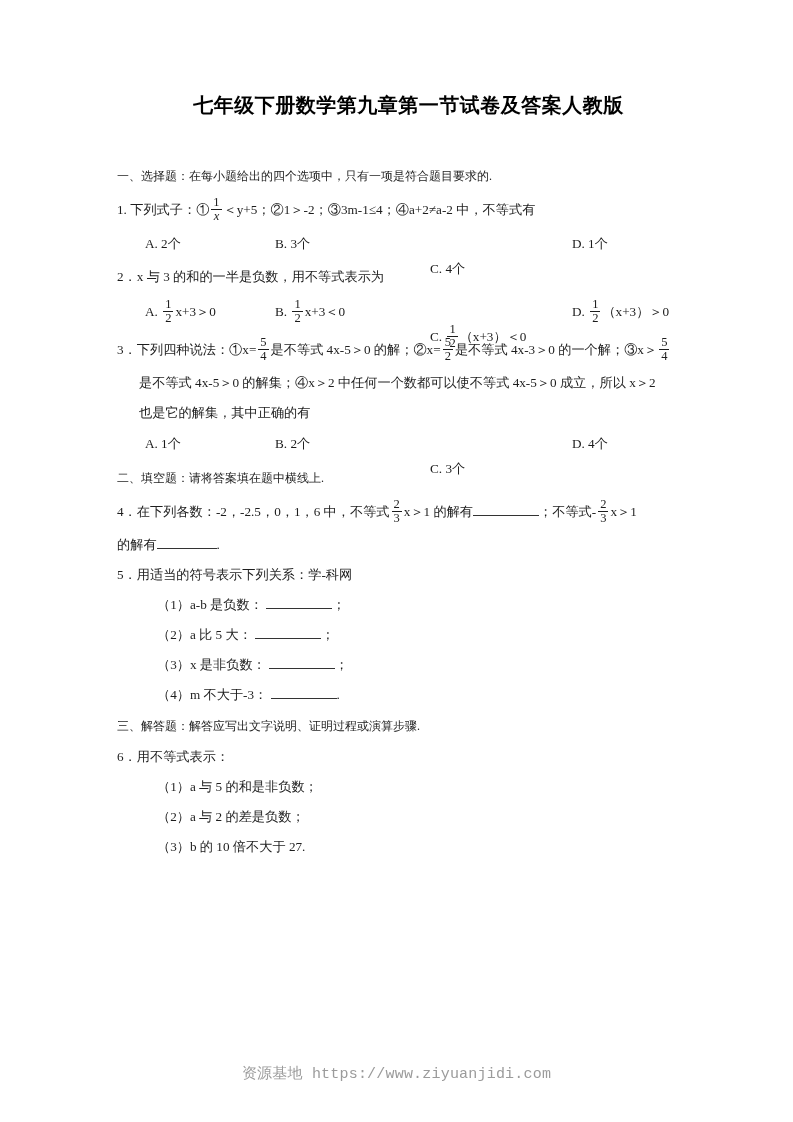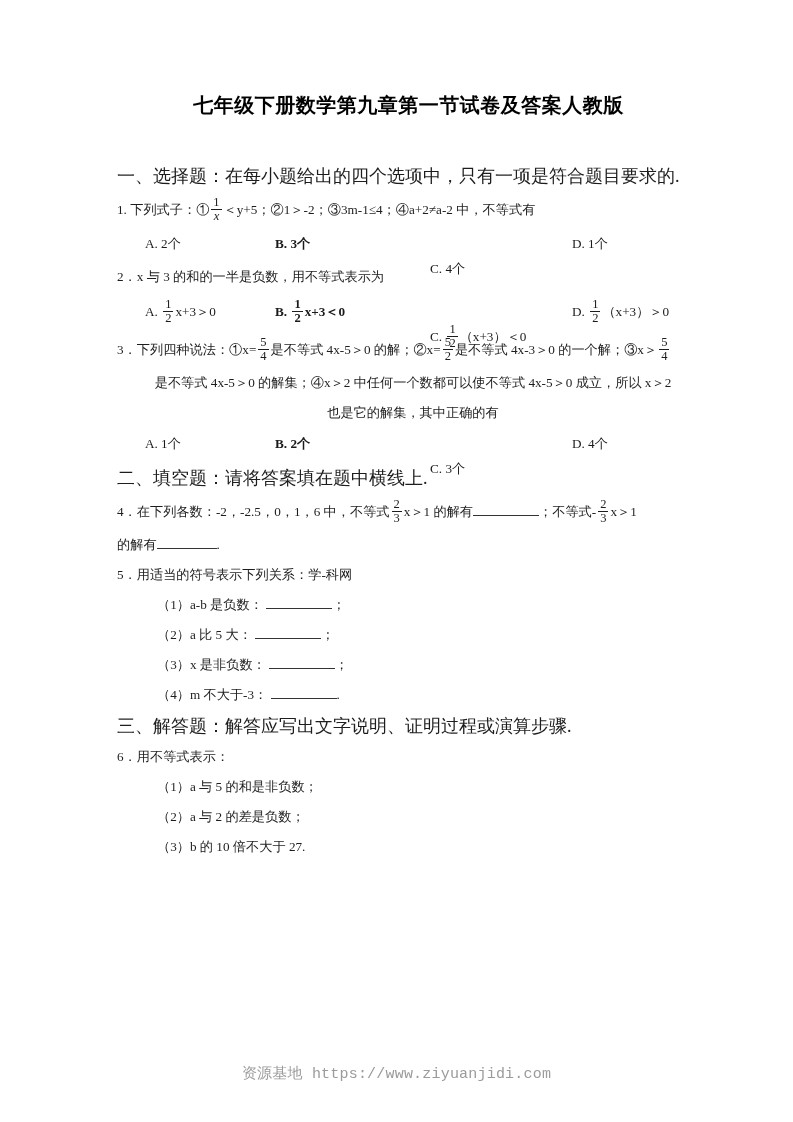--- a/index.html
+++ b/index.html
@@ -48,7 +48,7 @@
   }
   .line.tall { line-height: 36px; }
   .sec-head {
-    font-size: 18px;
+    font-size: 12px;
     line-height: 32px;
     color: #1d1d1d;
   }

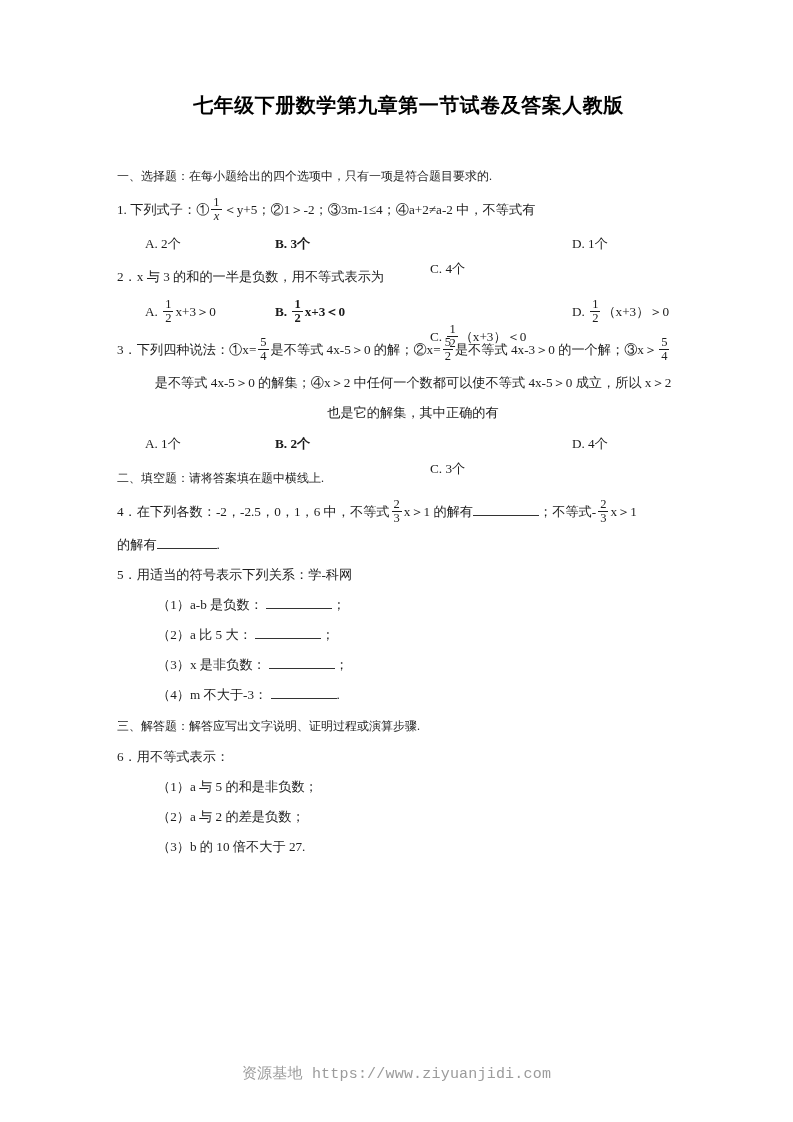--- a/index.html
+++ b/index.html
@@ -68,7 +68,7 @@
     white-space: nowrap;
   }
   .opt.a { left: 28px; }
-  .opt.b { left: 158px; font-weight: bold; }
+  .opt.b { left: 158px; }
   .opt.c { left: 313px; margin-top: 25px; }
   .opt.d { left: 455px; }
   .frac {

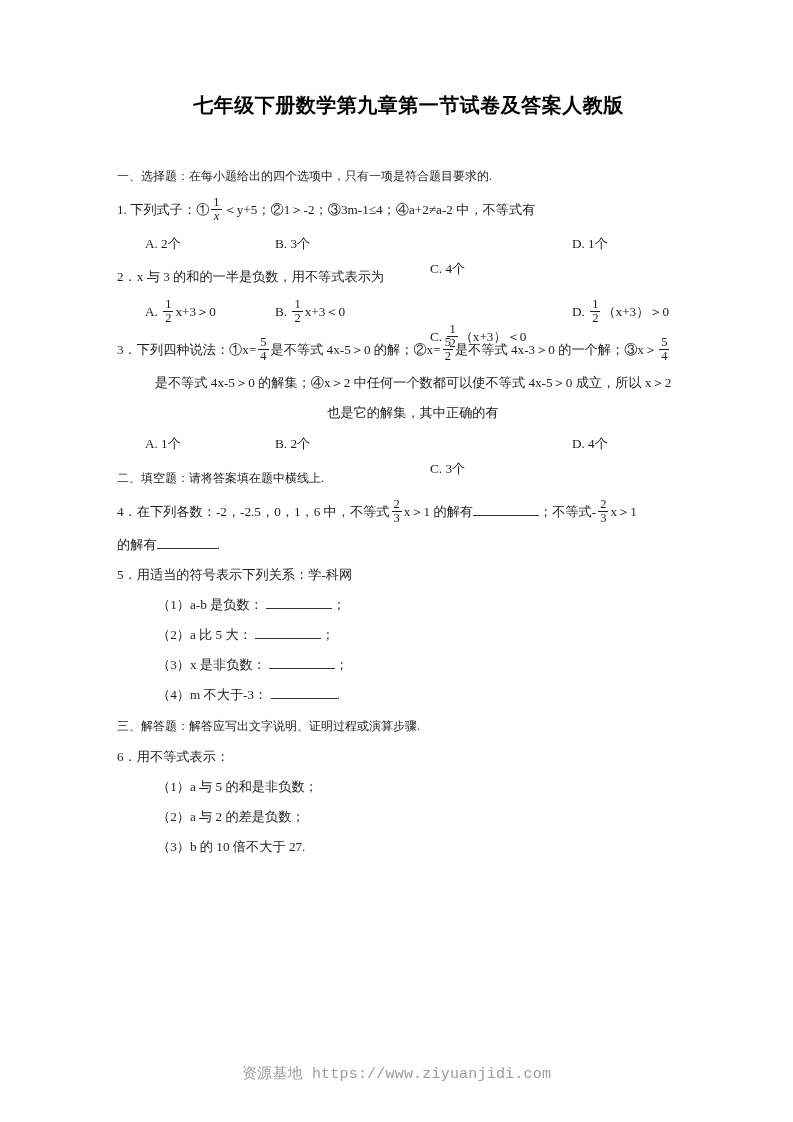--- a/index.html
+++ b/index.html
@@ -52,7 +52,7 @@
     line-height: 32px;
     color: #1d1d1d;
   }
-  .indent1 { padding-left: 22px; text-align: center; }
+  .indent1 { padding-left: 22px; }
   .indent2 { padding-left: 40px; }
   .opts {
     display: block;

